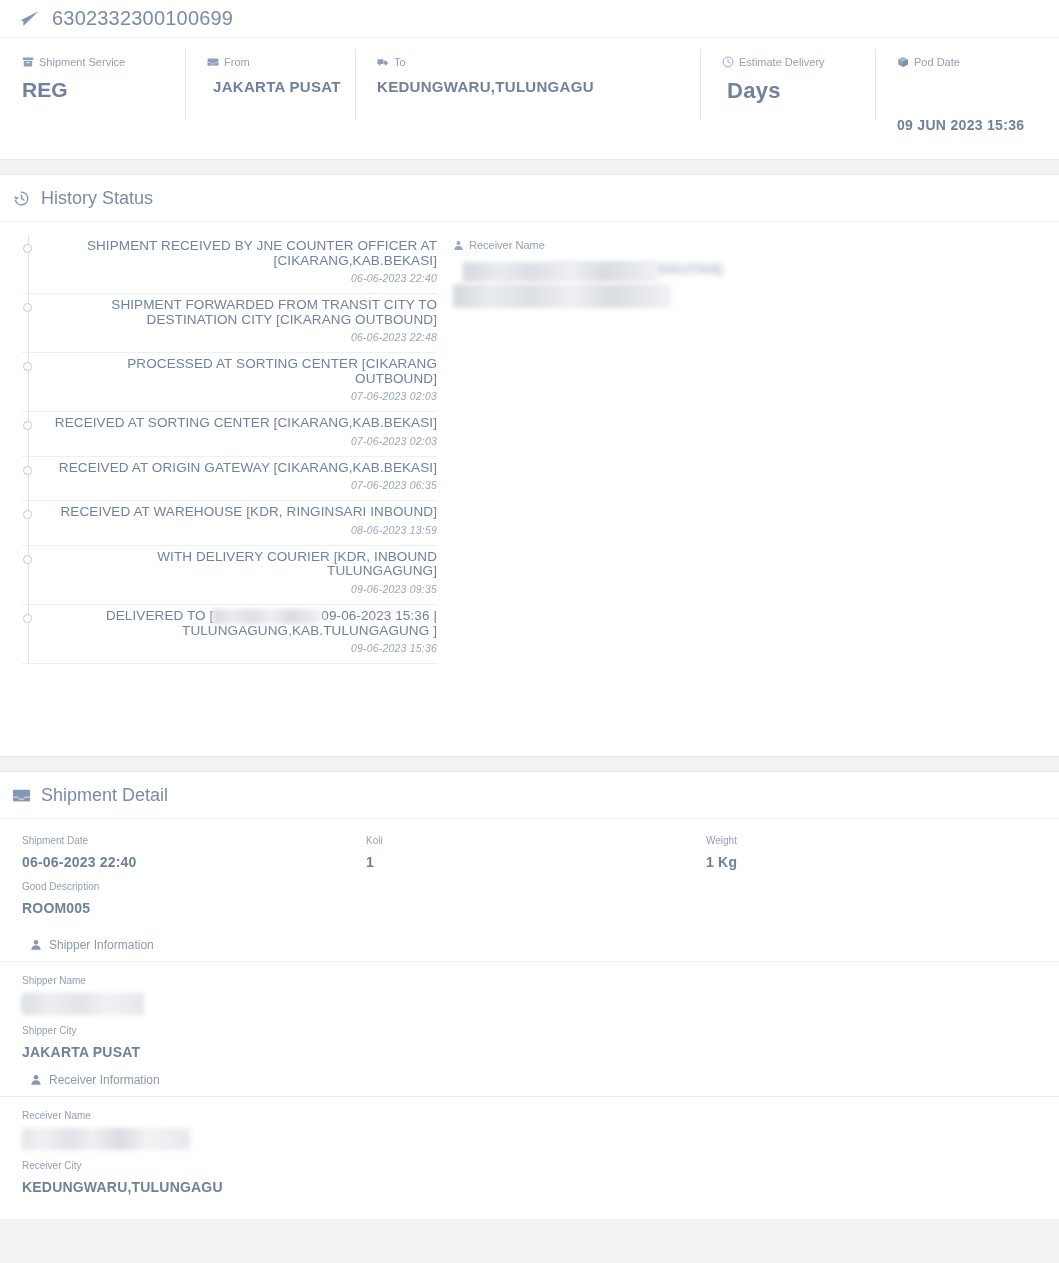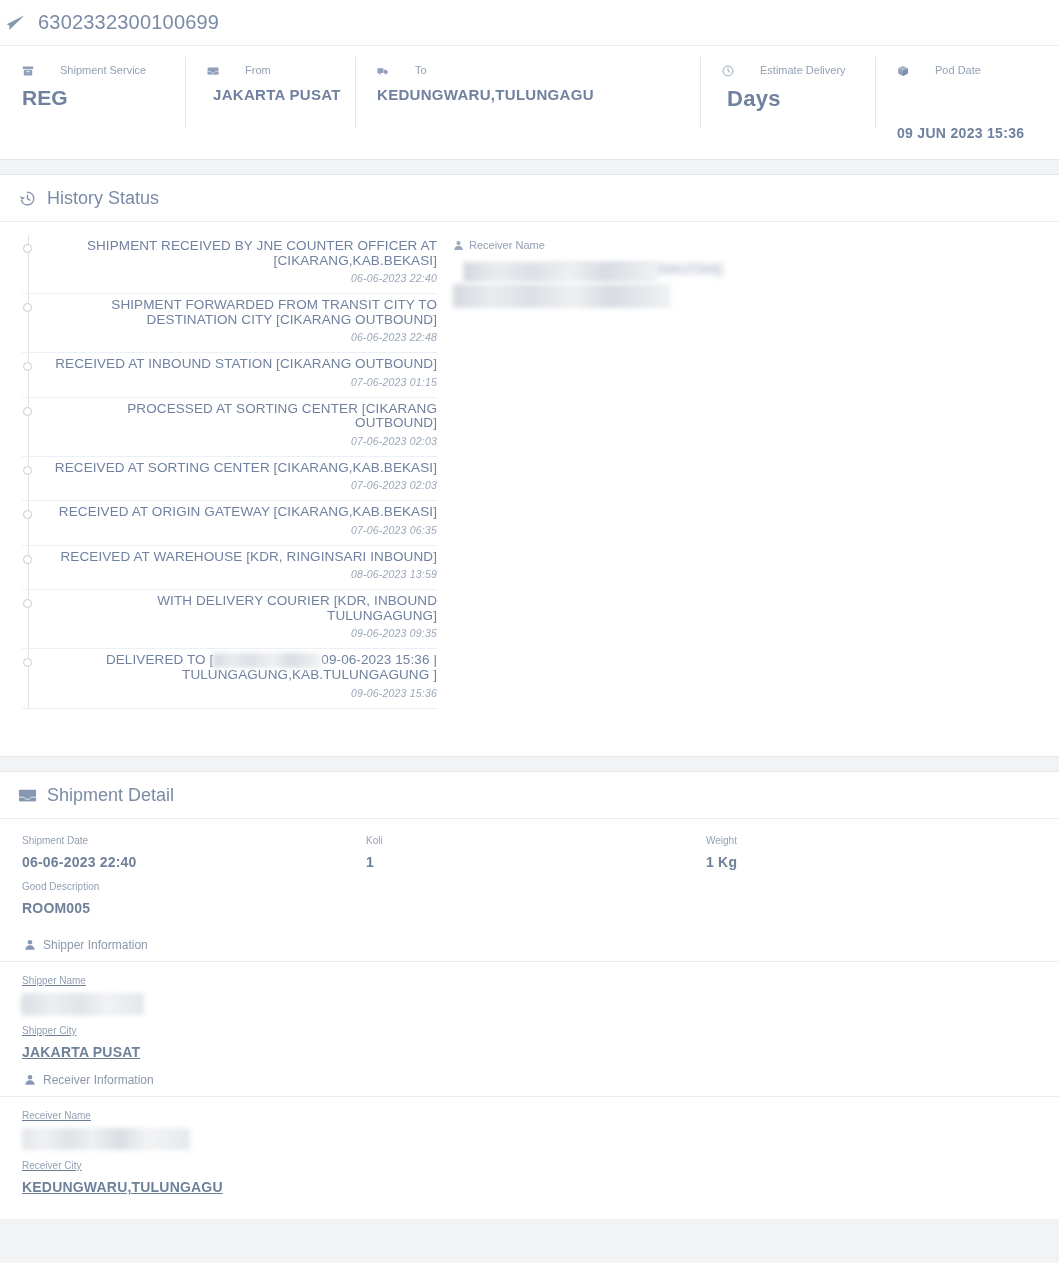--- a/index.html
+++ b/index.html
@@ -41,8 +41,8 @@
   .awb-row {
     display: flex;
     align-items: center;
-    height: 46px;
-    padding-left: 4px;
+    height: 38px;
+    padding-left: 18px;
     border-bottom: 1px solid #ebeef0;
     box-sizing: border-box;
   }

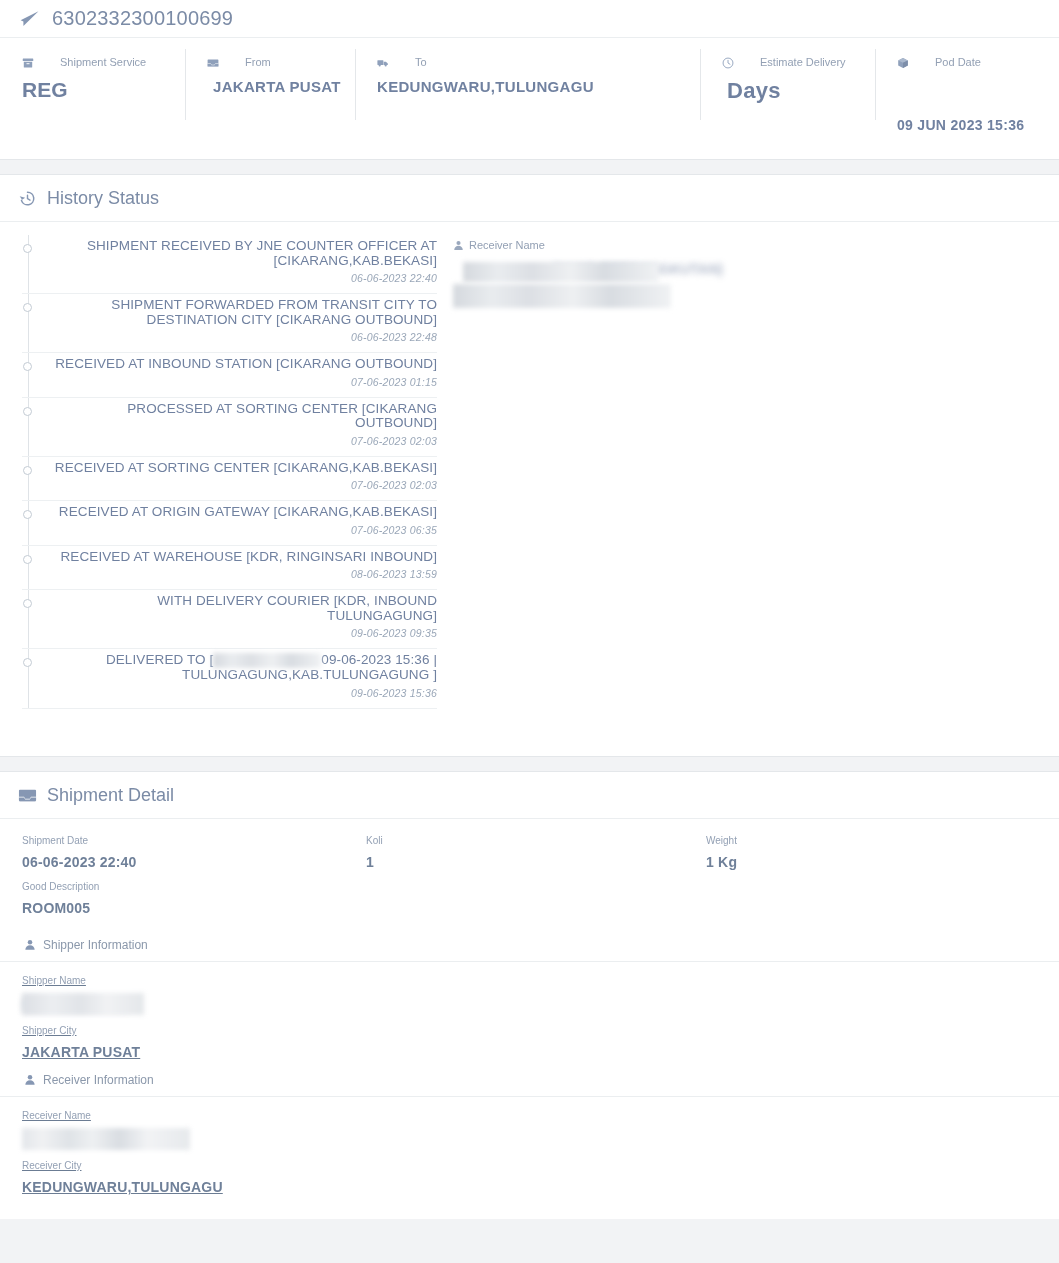--- a/index.html
+++ b/index.html
@@ -83,10 +83,9 @@
     font-size: 11px;
     color: #93a0b4;
     display: flex;
-    align-items: flex-end;
+    align-items: center;
     line-height: 14px;
     white-space: nowrap;
-    gap: 21px;
   }
   .scol-label .lbl-ico {
     width: 12px;

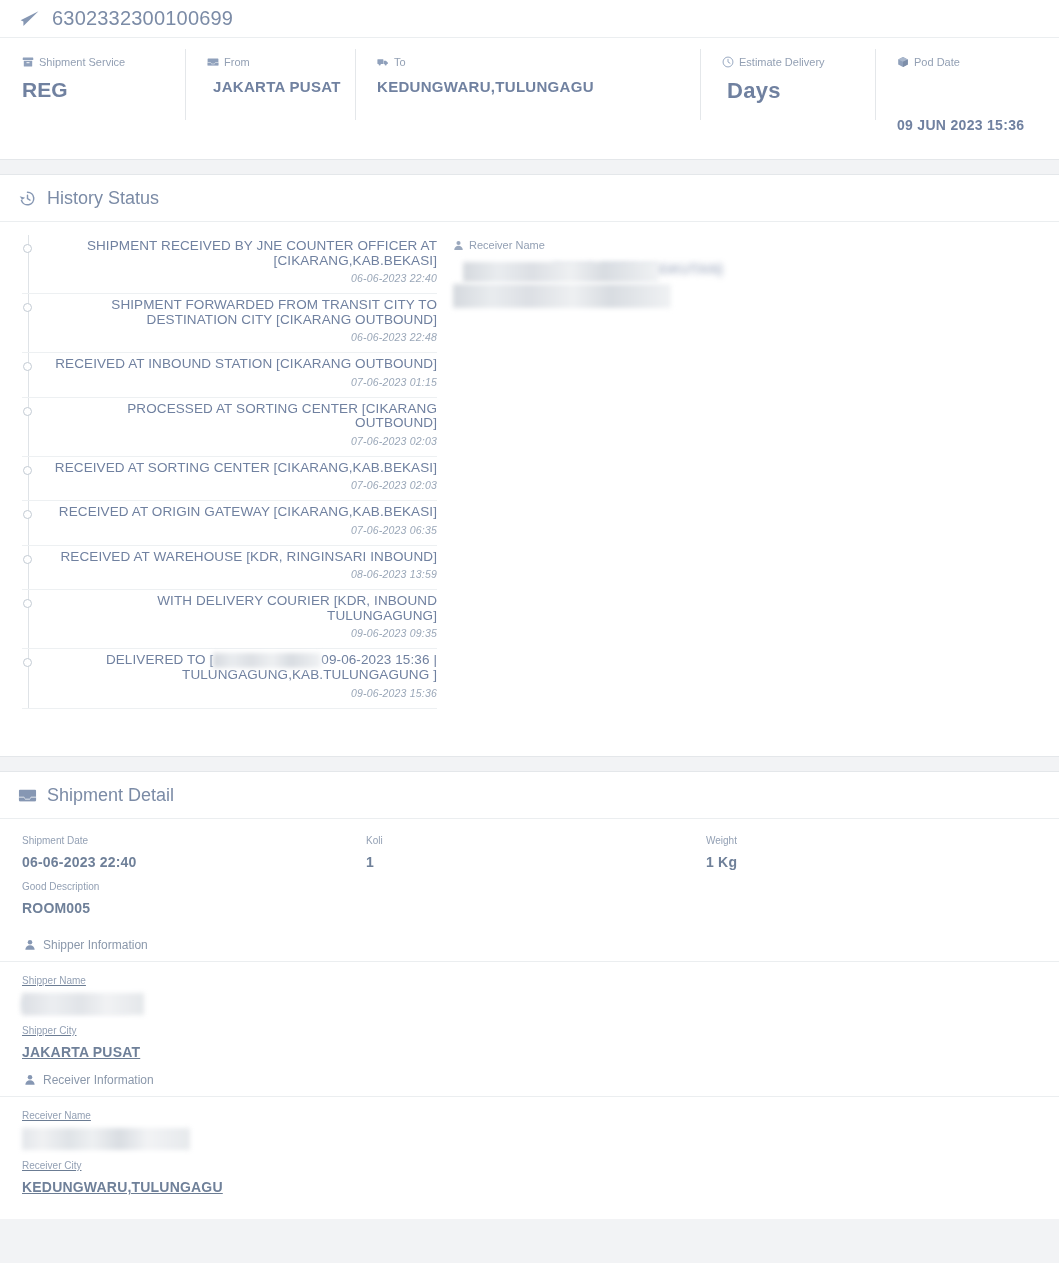--- a/index.html
+++ b/index.html
@@ -132,7 +132,7 @@
     display: flex;
     align-items: center;
     height: 47px;
-    padding-left: 18px;
+    padding-left: 12px;
     border-bottom: 1px solid #ebeef0;
     box-sizing: border-box;
   }

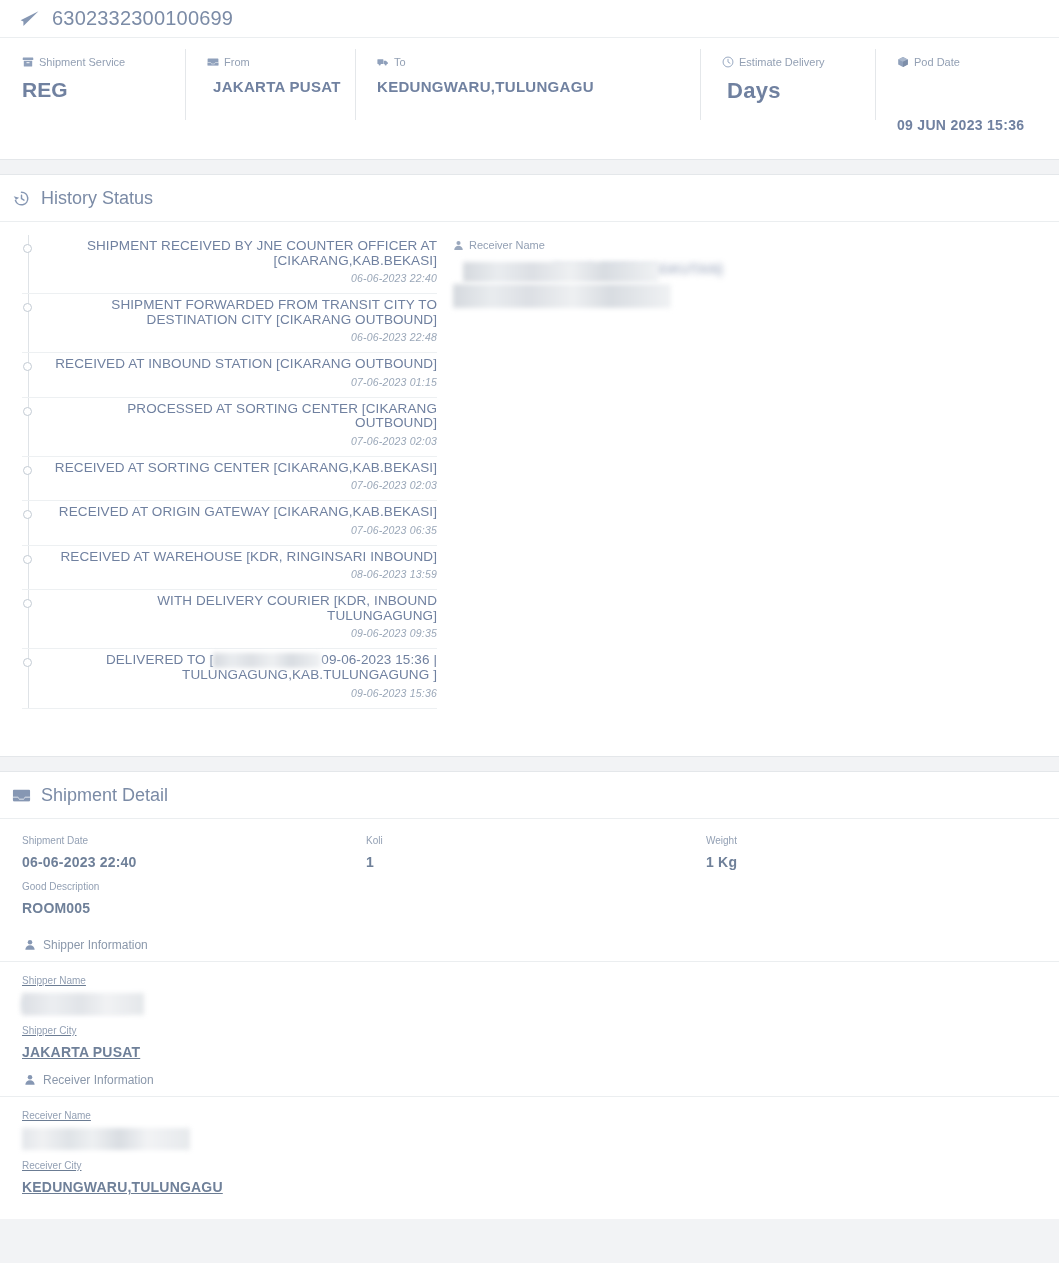--- a/index.html
+++ b/index.html
@@ -433,11 +433,6 @@
           <div class="tl-time">06-06-2023 22:48</div>
         </div>
 
-        <div class="tl-item">
-          <span class="tl-dot"></span>
-          <div class="tl-text">RECEIVED AT INBOUND STATION [CIKARANG OUTBOUND]</div>
-          <div class="tl-time">07-06-2023 01:15</div>
-        </div>
 
         <div class="tl-item">
           <span class="tl-dot"></span>

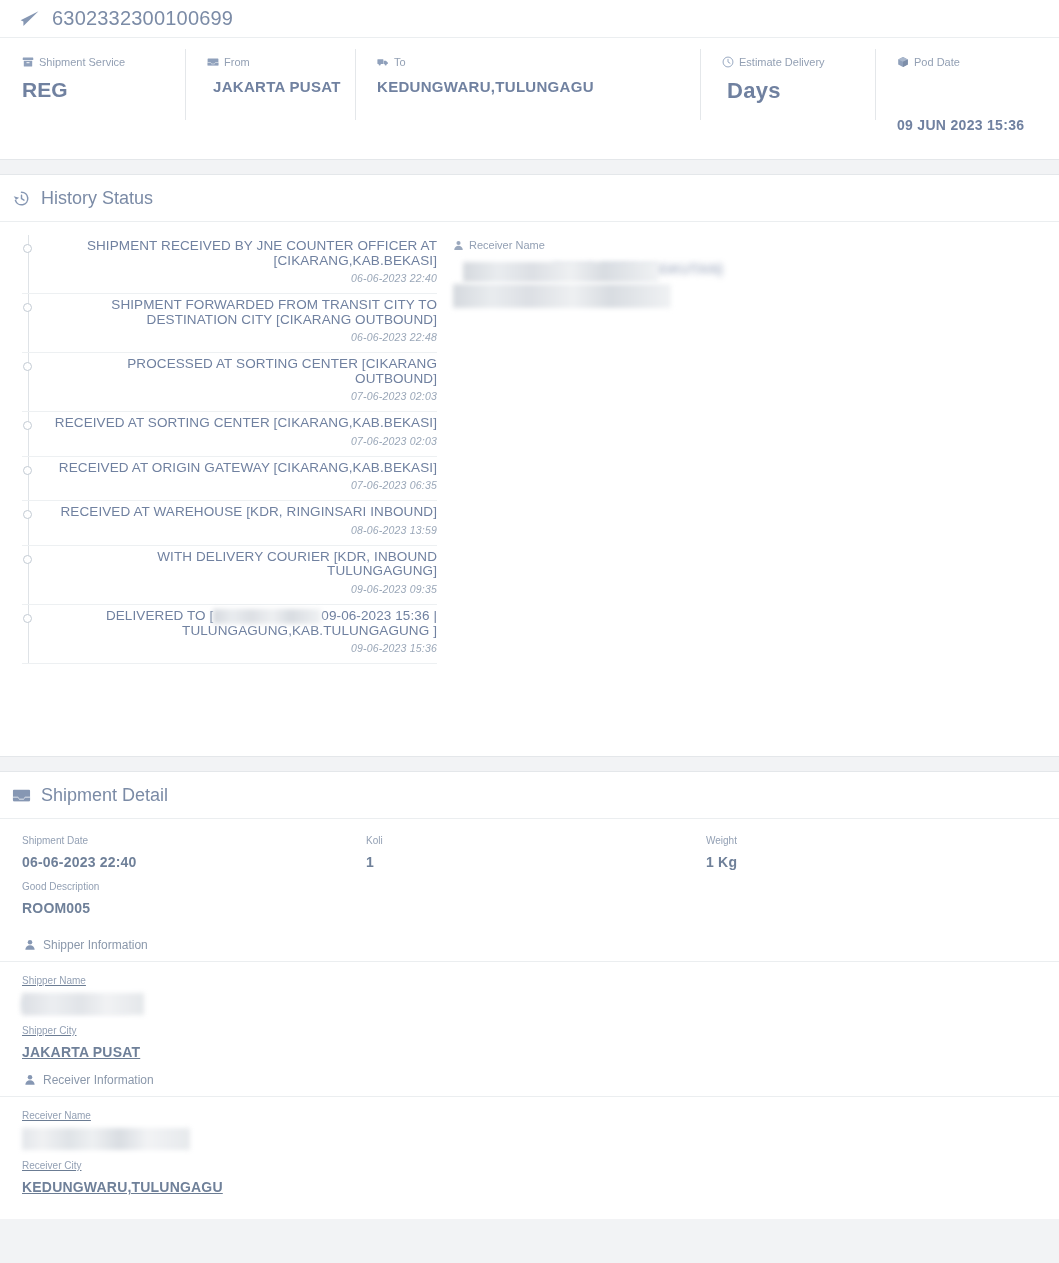--- a/index.html
+++ b/index.html
@@ -282,7 +282,7 @@
   .sub-head {
     display: flex;
     align-items: center;
-    padding-left: 24px;
+    padding-left: 30px;
     margin-top: 13px;
     padding-bottom: 9px;
     border-bottom: 1px solid #ebeef0;

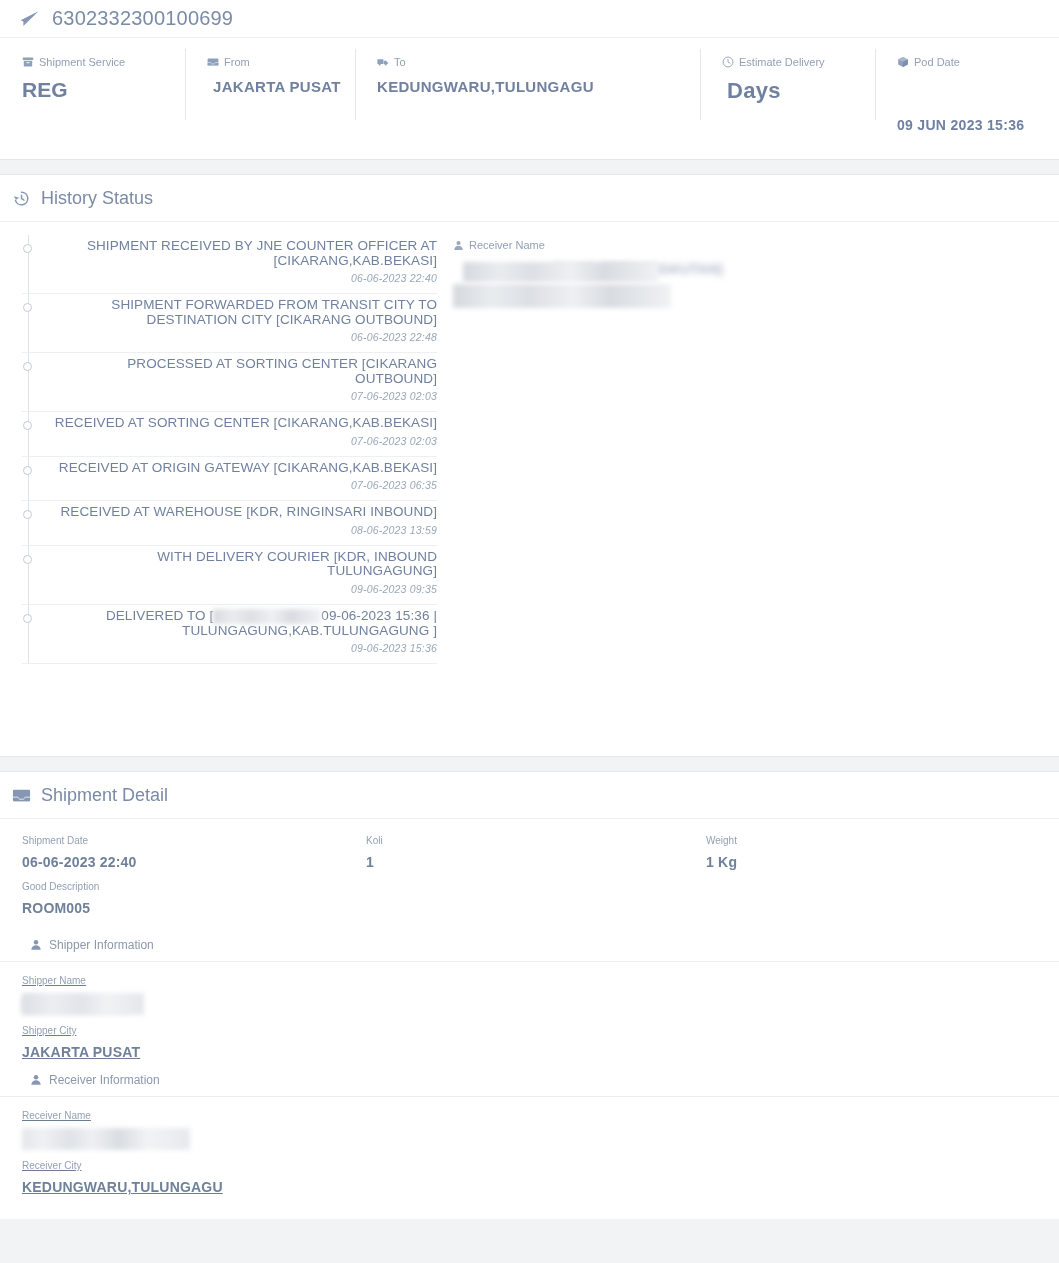--- a/index.html
+++ b/index.html
@@ -297,7 +297,7 @@
     font-size: 12px;
     color: #8b98ab;
   }
-  .sub-body { padding: 11px 0 0 22px; text-decoration: underline; }
+  .sub-body { padding: 11px 0 0 22px; }
   .blurred-name {
     position: relative;
     height: 26px;

